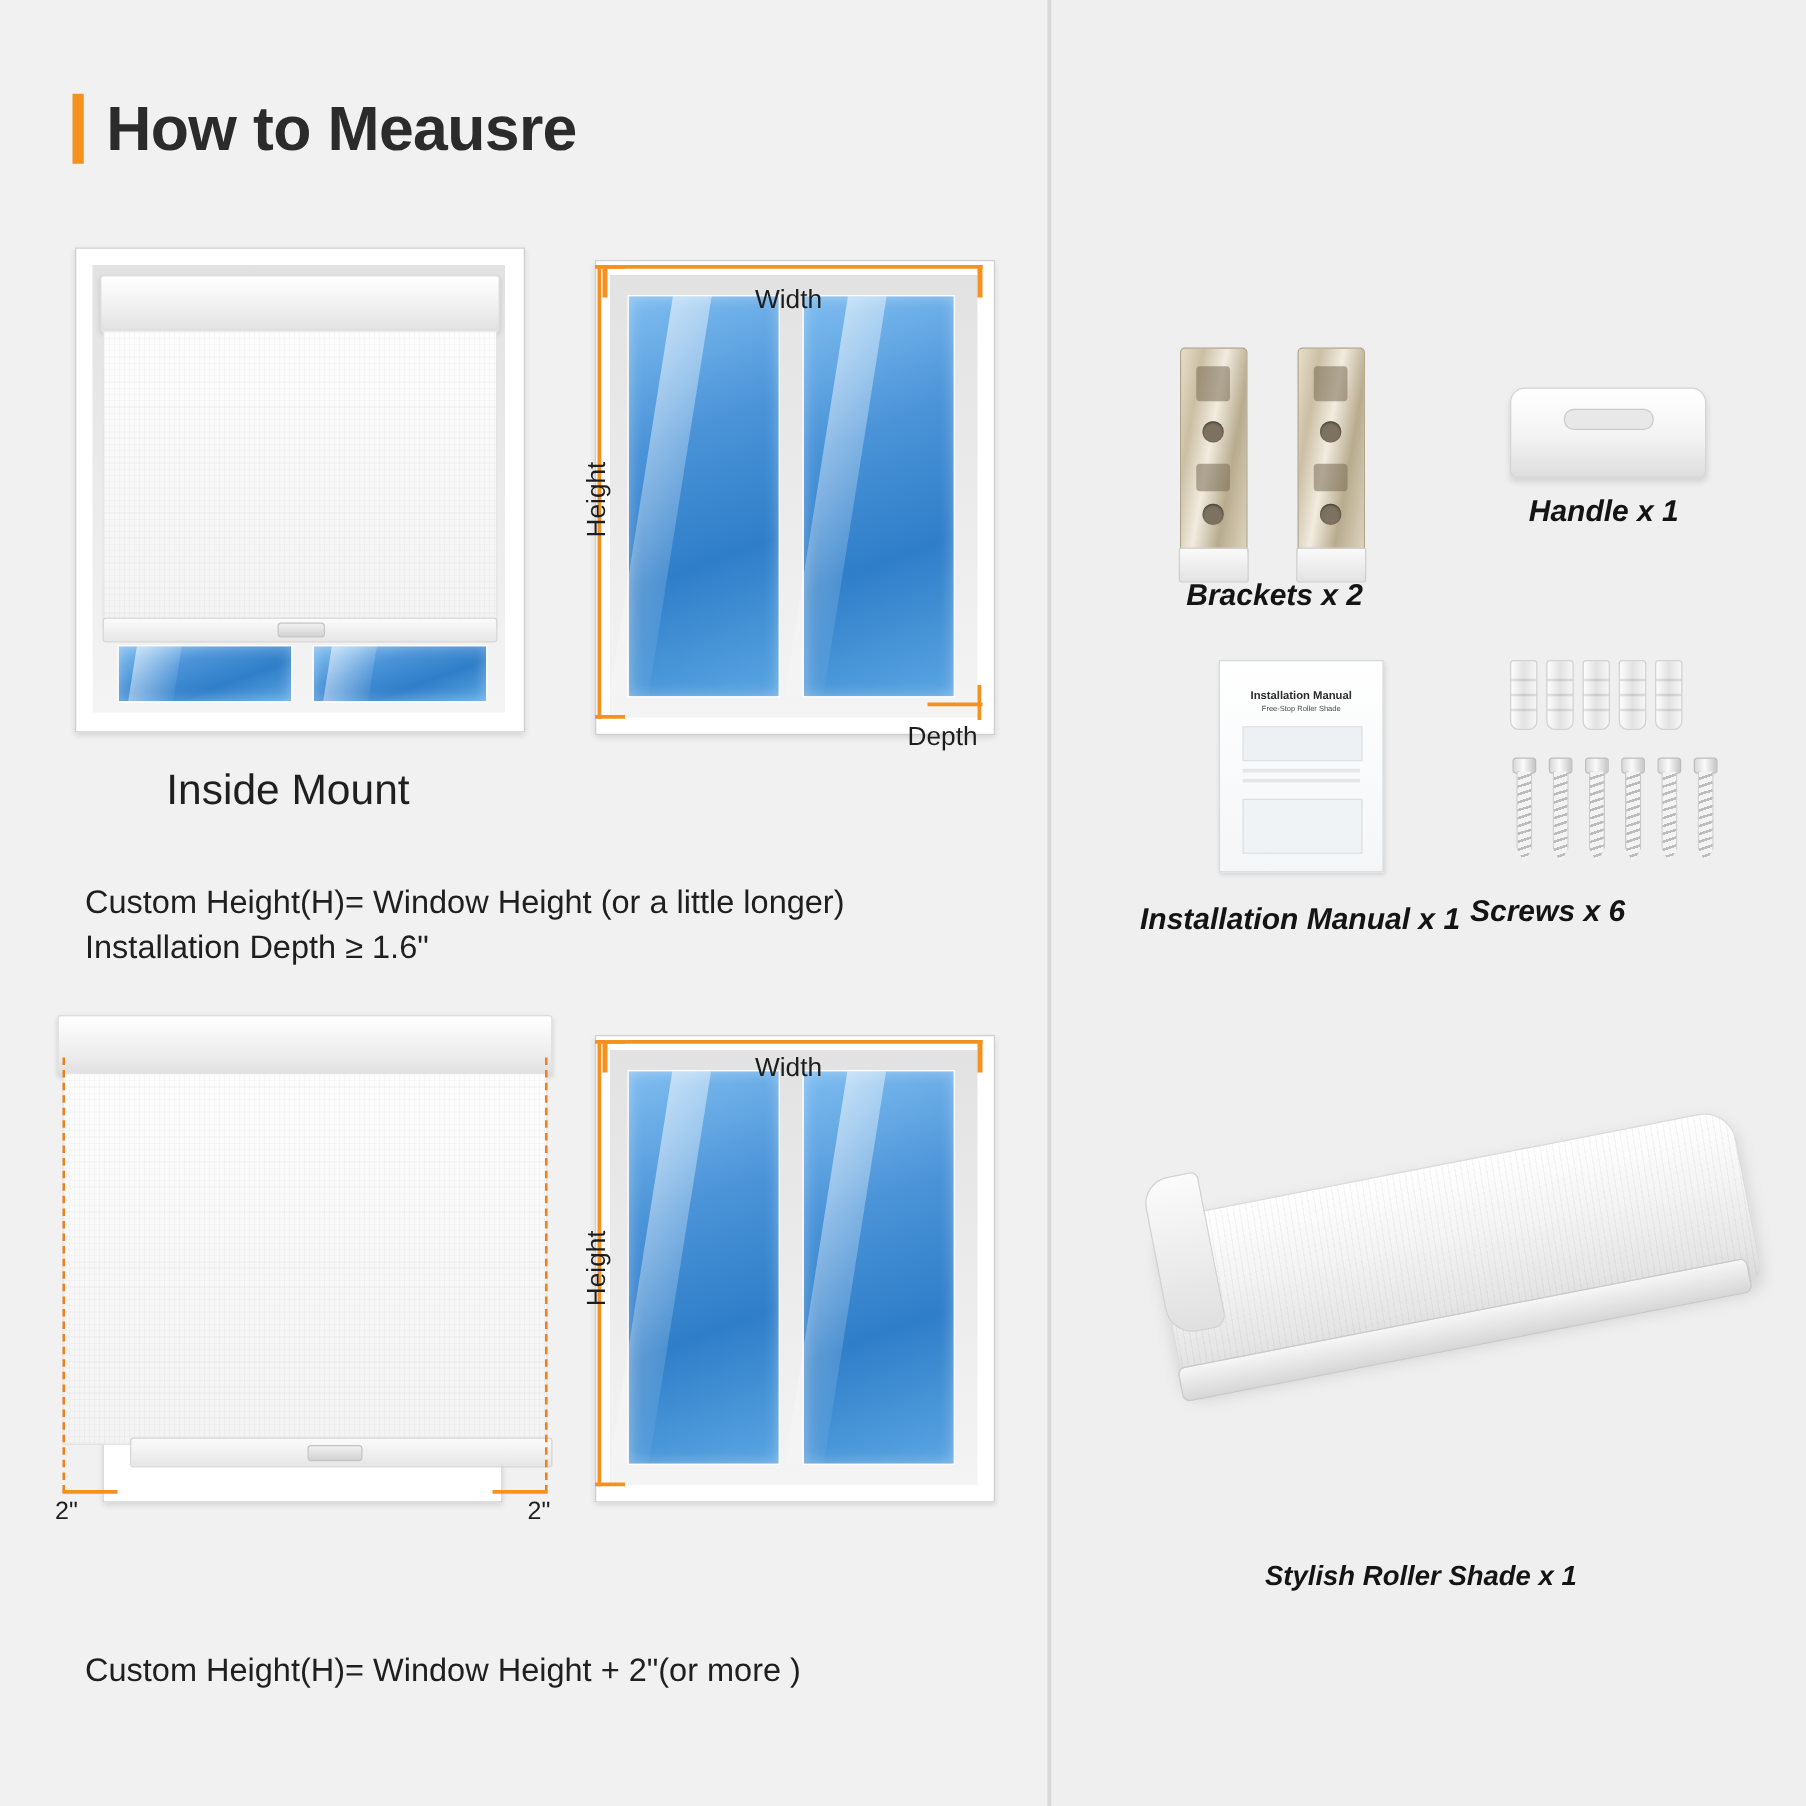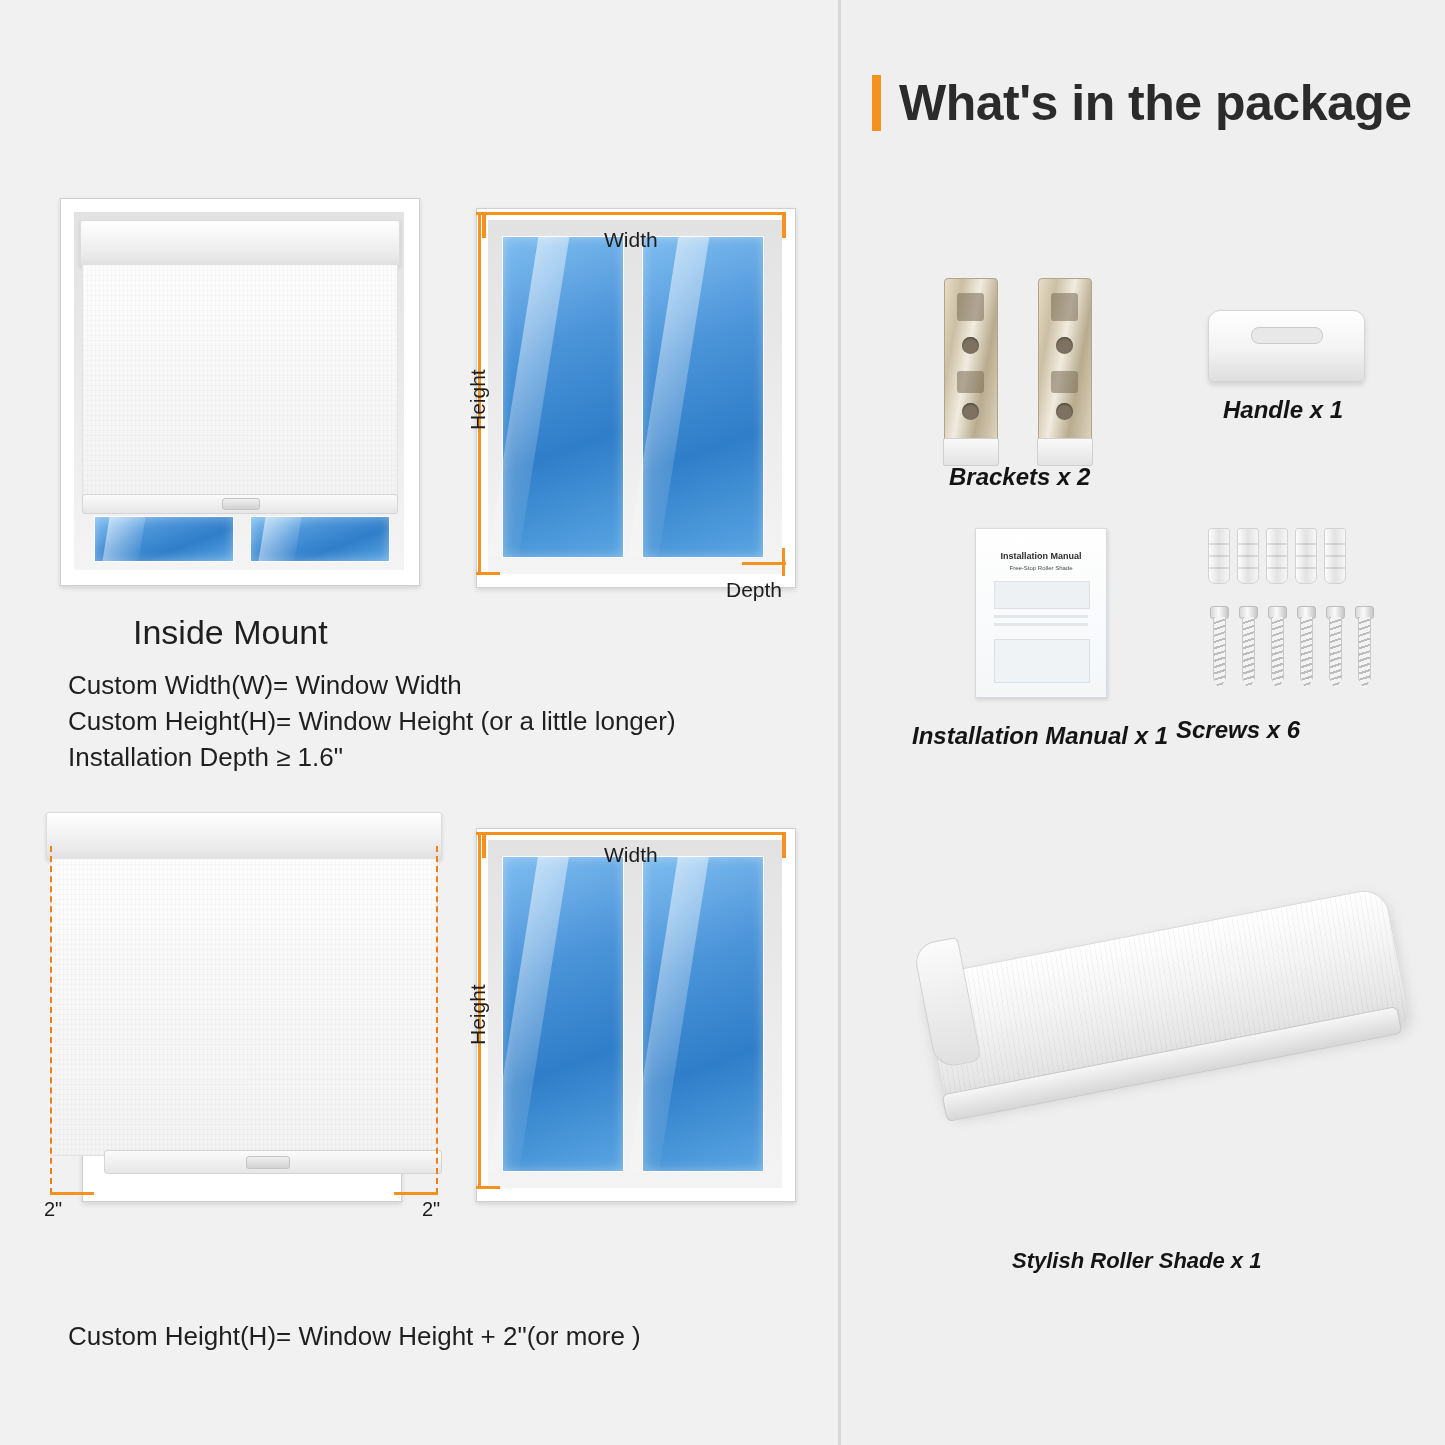--- a/index.html
+++ b/index.html
@@ -336,6 +336,10 @@
   <div class="right-panel"></div>
   <div class="divider"></div>
 
+  <div class="heading" id="heading-left">
+    <div class="bar"></div>
+    <div class="htext">How to Meausre</div>
+  </div>
 
   <div class="heading" id="heading-right">
     <div class="bar"></div>

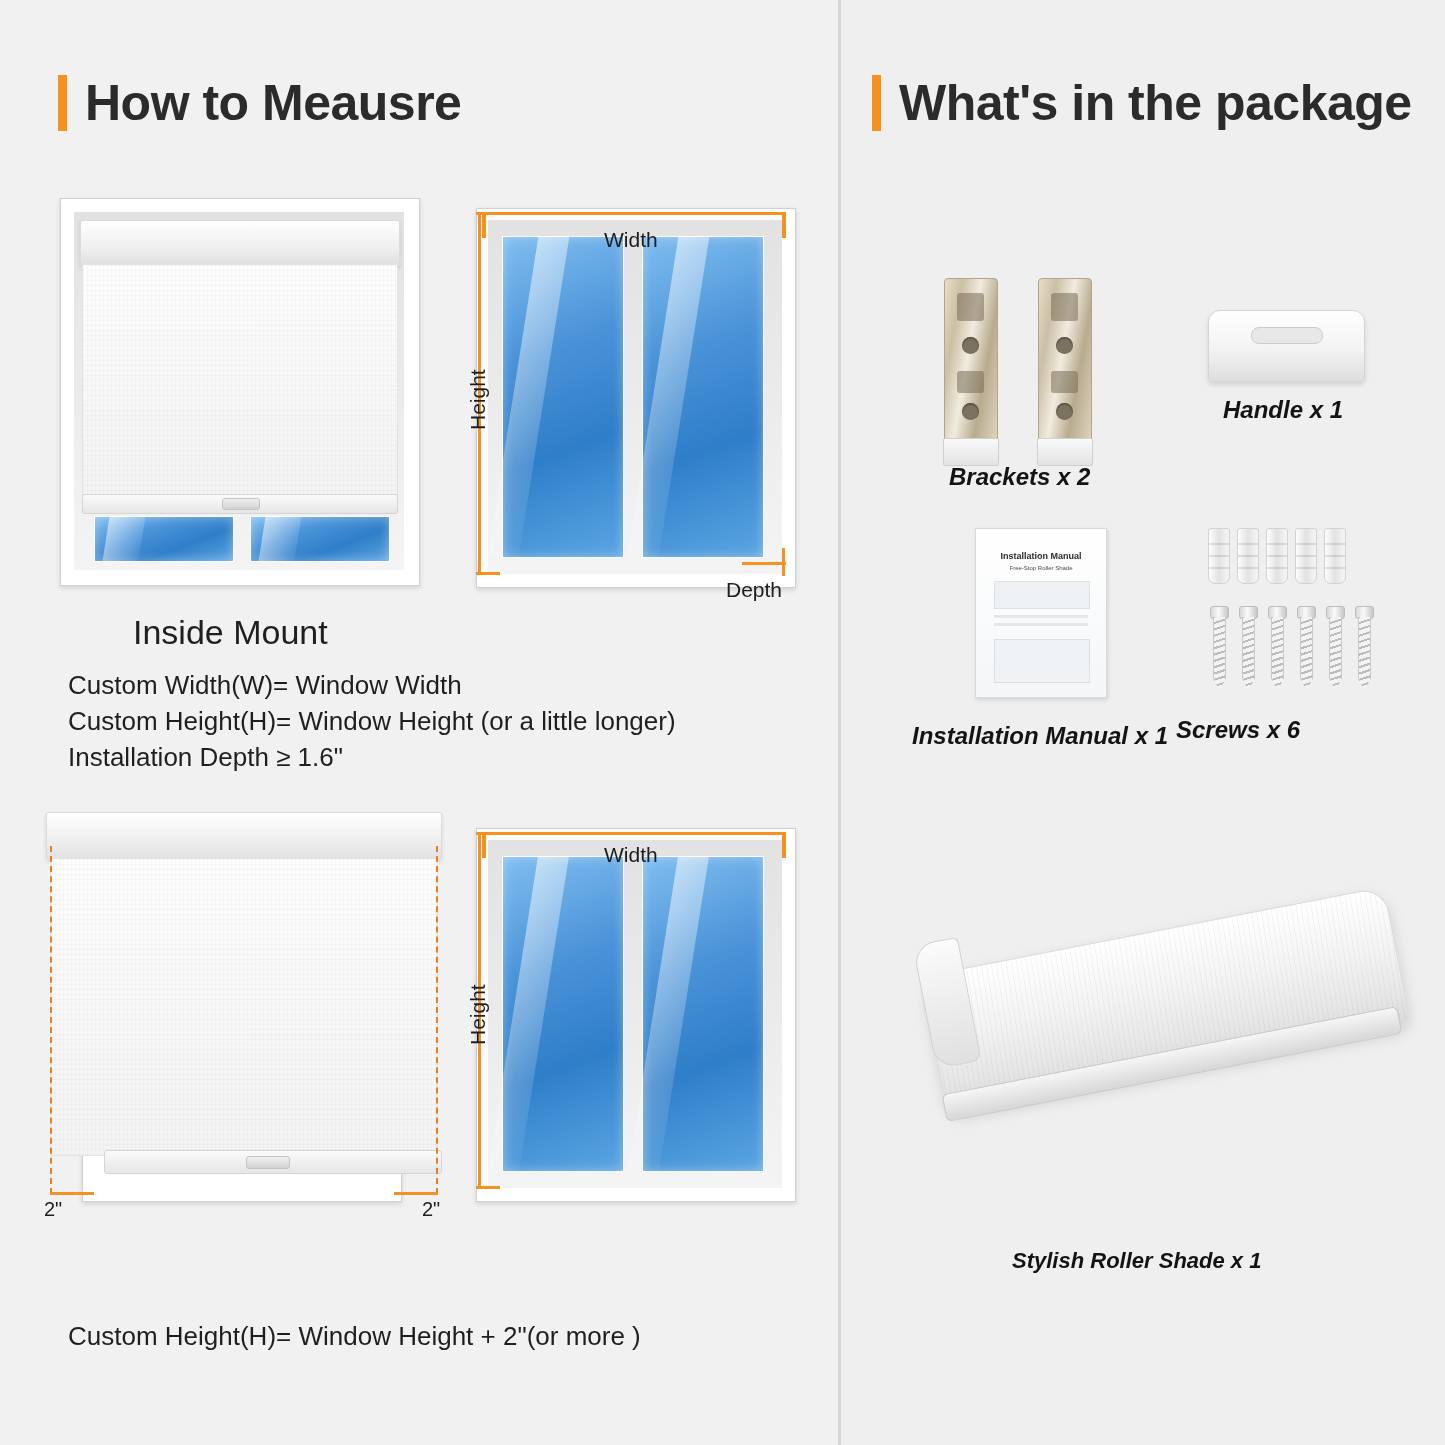--- a/index.html
+++ b/index.html
@@ -341,10 +341,6 @@
     <div class="htext">How to Meausre</div>
   </div>
 
-  <div class="heading" id="heading-right">
-    <div class="bar"></div>
-    <div class="htext">What's in the package</div>
-  </div>
 
   <div class="shade-wrap" style="left:60px; top:198px; width:360px; height:388px;">
     <div class="win-frame" style="left:0; top:0; width:358px; height:386px;"></div>

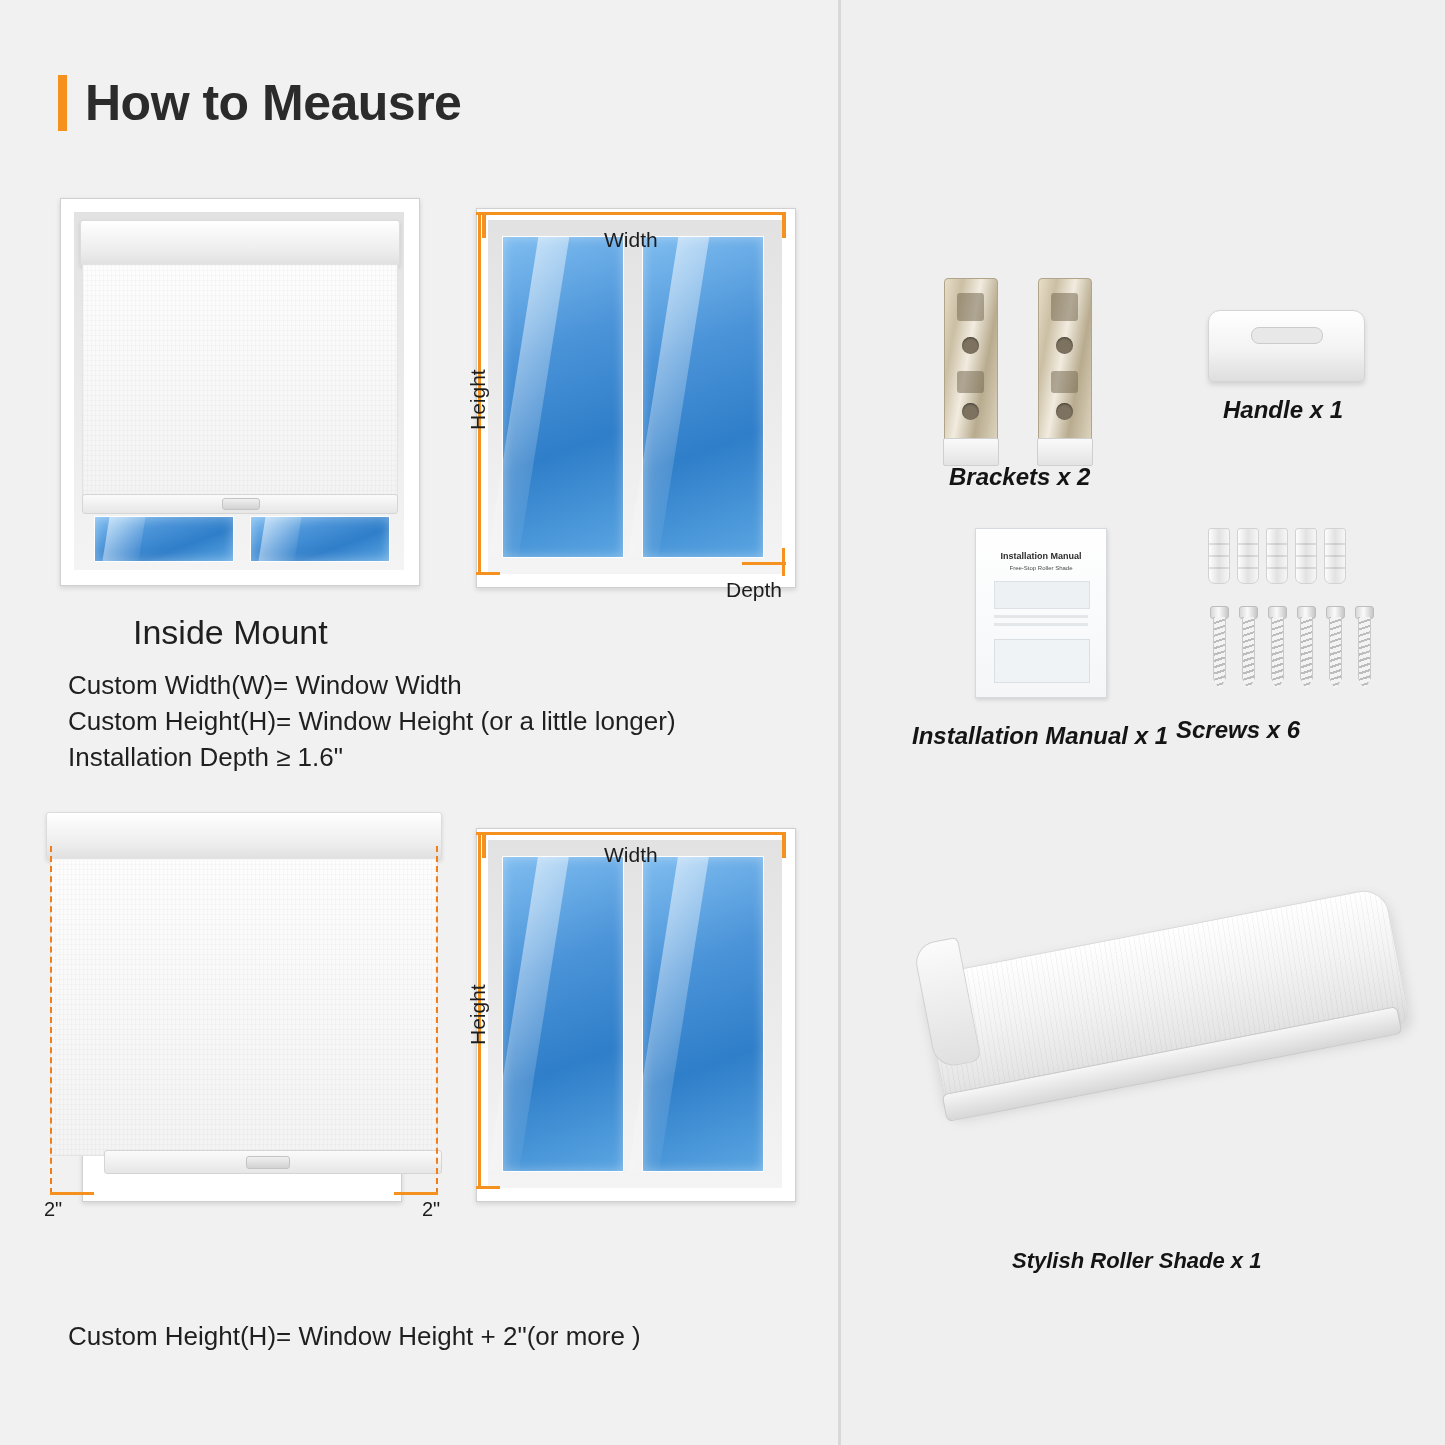--- a/index.html
+++ b/index.html
@@ -375,7 +375,6 @@
   <div class="mark-label" style="left:726px; top:578px;">Depth</div>
 
   <div class="mount-title" style="left:133px; top:613px;">Inside Mount</div>
-  <div class="spec-line" style="left:68px; top:670px;">Custom Width(W)= Window Width</div>
   <div class="spec-line" style="left:68px; top:706px;">Custom Height(H)= Window Height (or a little longer)</div>
   <div class="spec-line" style="left:68px; top:742px;">Installation Depth ≥ 1.6"</div>
 

